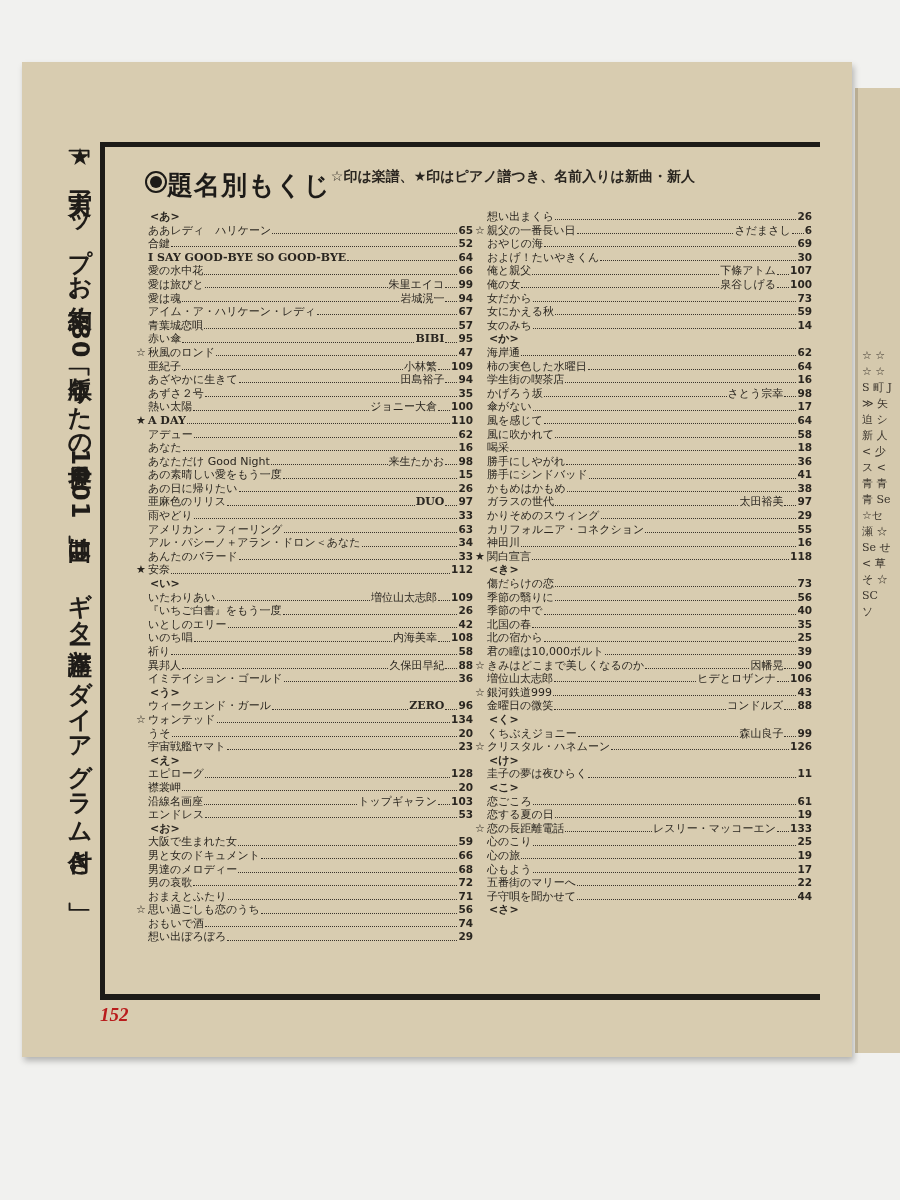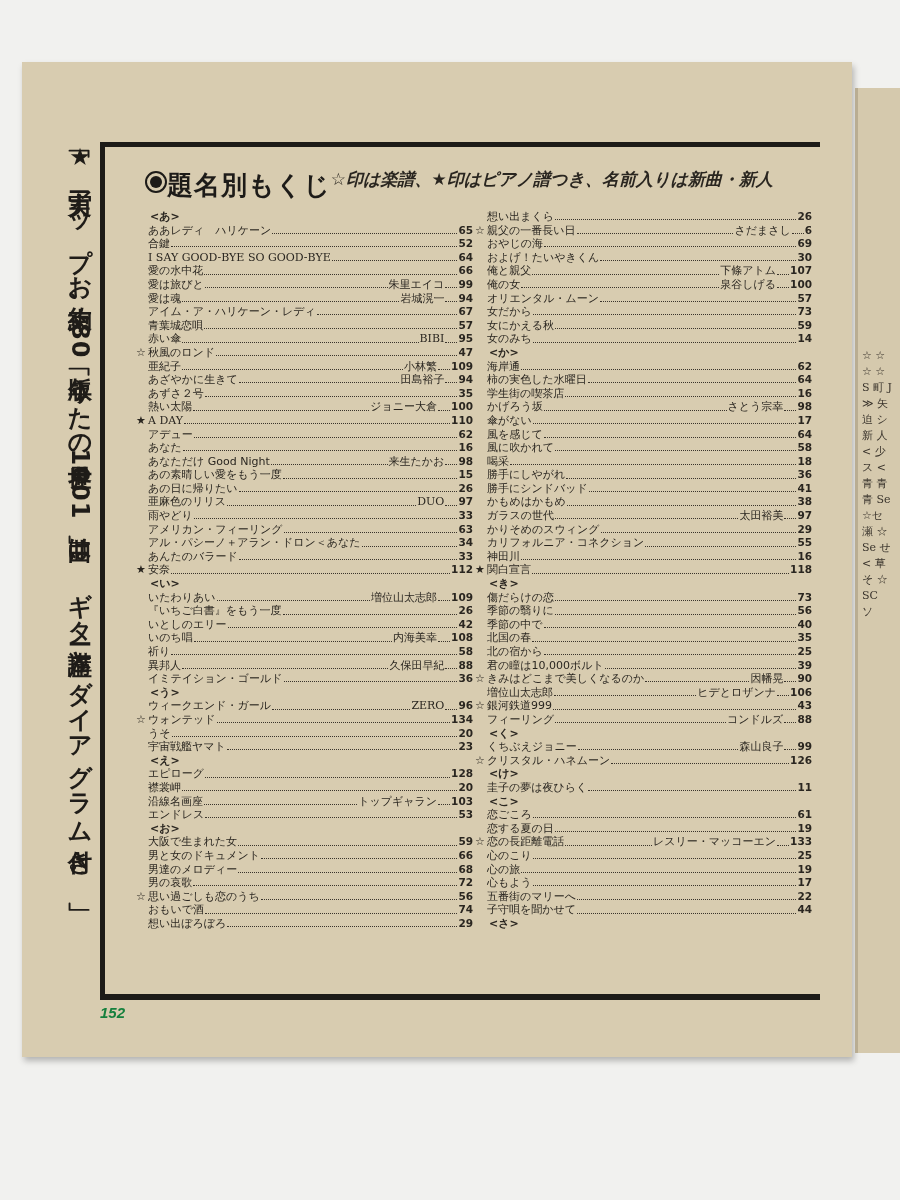--- a/index.html
+++ b/index.html
@@ -54,7 +54,7 @@
     border-radius: 50%; background: #1d1b18;
   }
   .title-text { font-size: 26px; font-weight: bold; letter-spacing: 1px; color: #1d1b18; }
-  .legend-text { font-size: 17px; font-weight: bold; color: #2a2620; font-style: italic; }
+  .legend-text { font-size: 14px; font-weight: bold; color: #2a2620; }
 
   .col { position: absolute; top: 210px; width: 325px; }
   .col-left { left: 148px; }

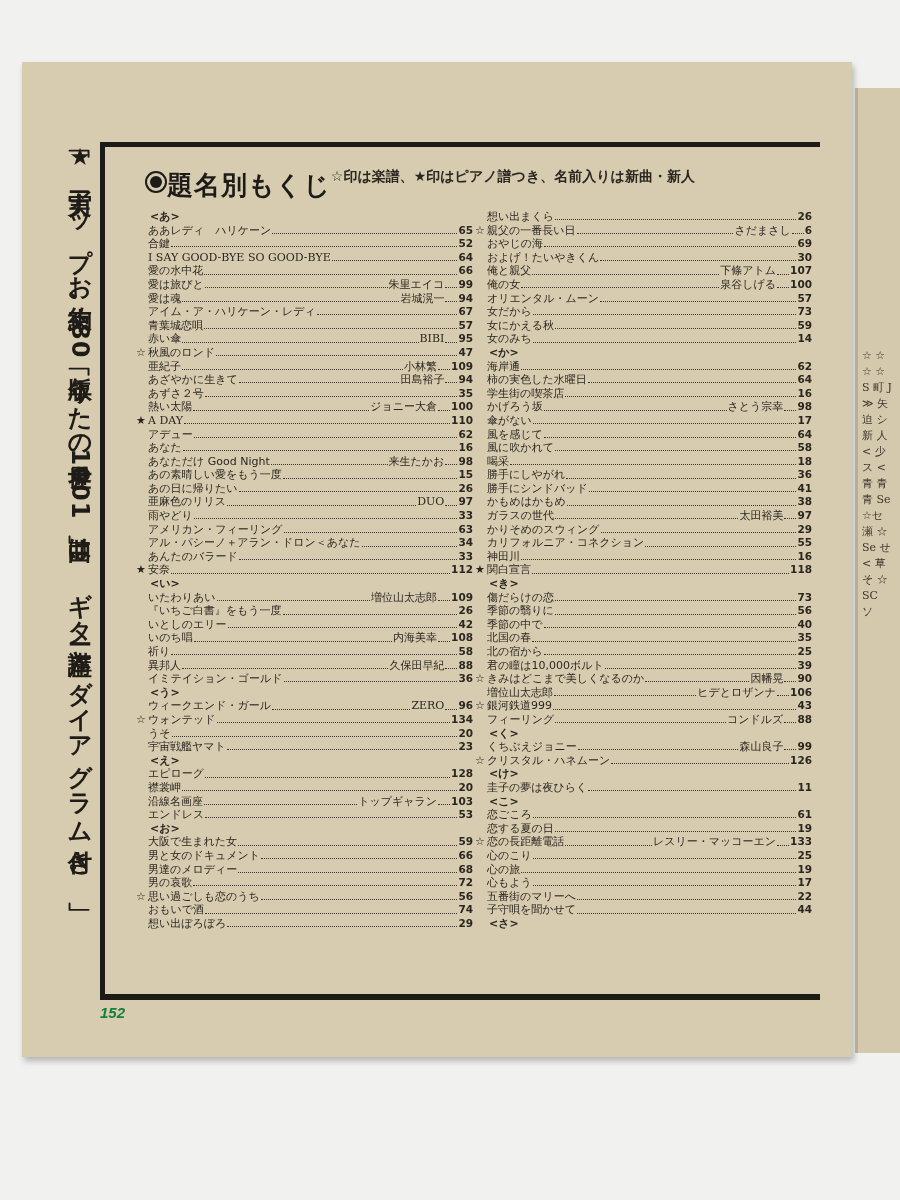--- a/index.html
+++ b/index.html
@@ -78,7 +78,7 @@
   }
   .row .pg { flex: 0 0 auto; font-weight: bold; font-size: 10.5px; }
   .row.header { font-weight: bold; padding-left: 2px; }
-  .row .latin { font-family: "DejaVu Serif", serif; font-weight: normal; }
+  .row .latin { font-family: "DejaVu Serif", serif; font-weight: bold; }
   .page-number {
     position: absolute; left: 100px; top: 1004px;
     font-family: Liberation Sans, sans-serif; font-style: italic; font-weight: bold; font-size: 15px;

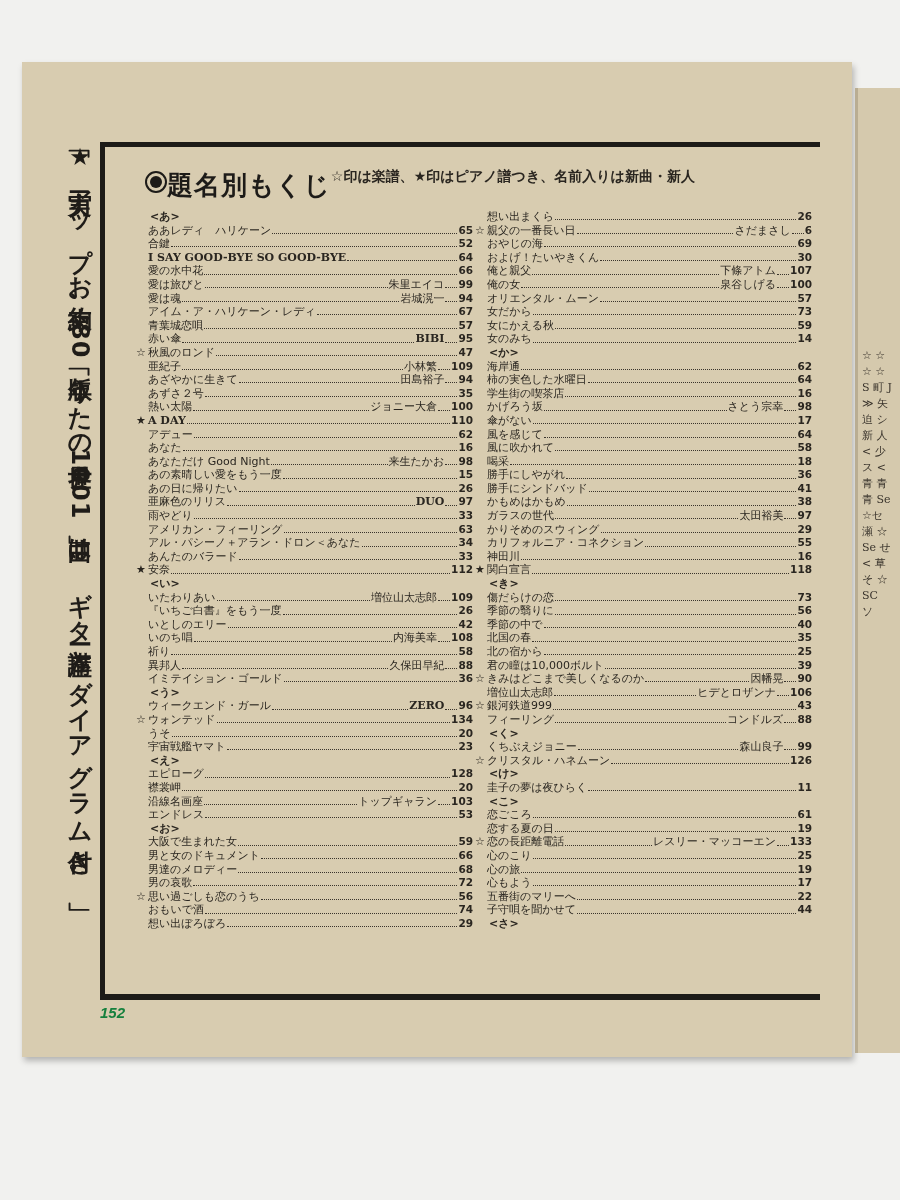--- a/index.html
+++ b/index.html
@@ -480,12 +480,6 @@
     </div>
     <div class="row">
       <span class="mark"></span>
-      <span class="title">オリエンタル・ムーン</span>
-      <span class="dots"></span>
-      <span class="pg">57</span>
-    </div>
-    <div class="row">
-      <span class="mark"></span>
       <span class="title">女だから</span>
       <span class="dots"></span>
       <span class="pg">73</span>

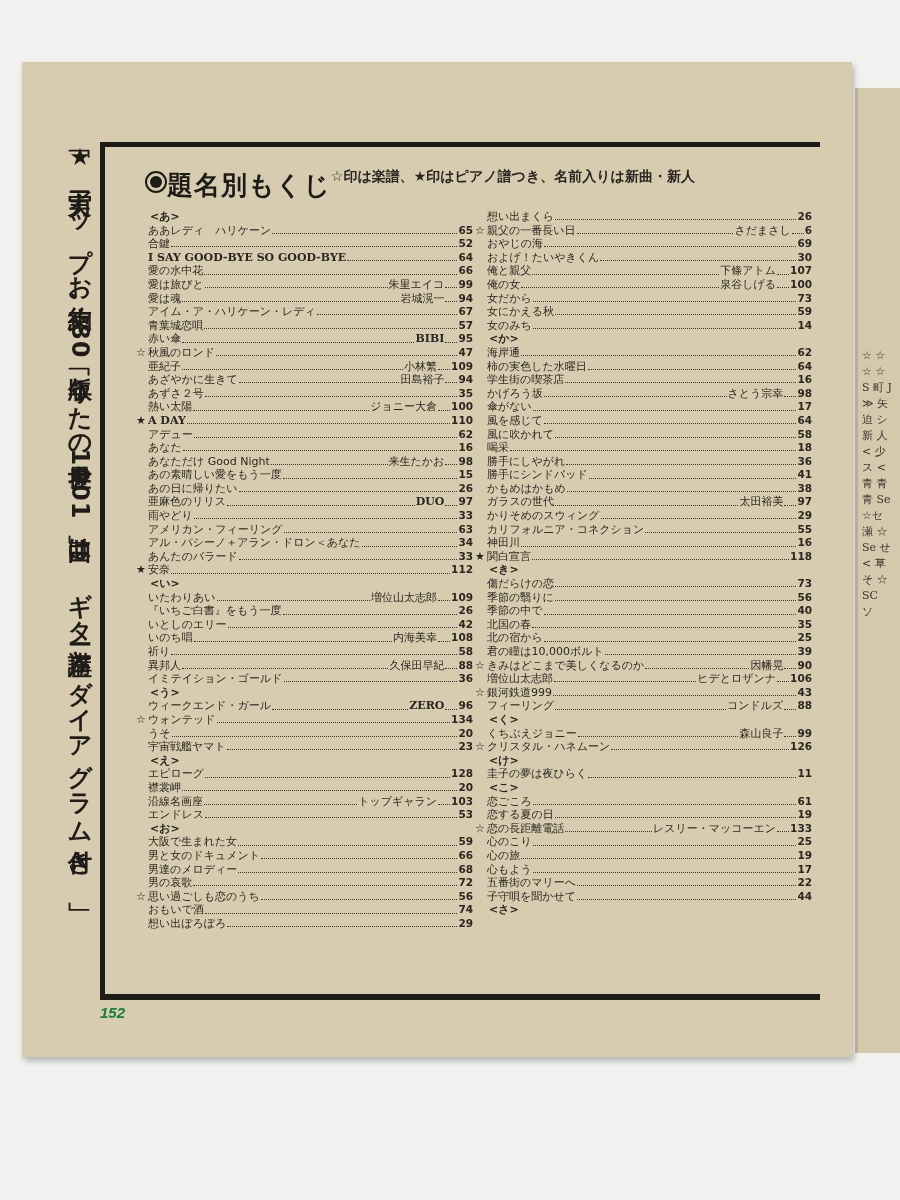--- a/index.html
+++ b/index.html
@@ -662,7 +662,7 @@
     </div>
     <div class="row">
       <span class="mark"></span>
-      <span class="title">フィーリング</span>
+      <span class="title">金曜日の微笑</span>
       <span class="dots"></span>
       <span class="artist">コンドルズ</span>
       <span class="dots2"></span>

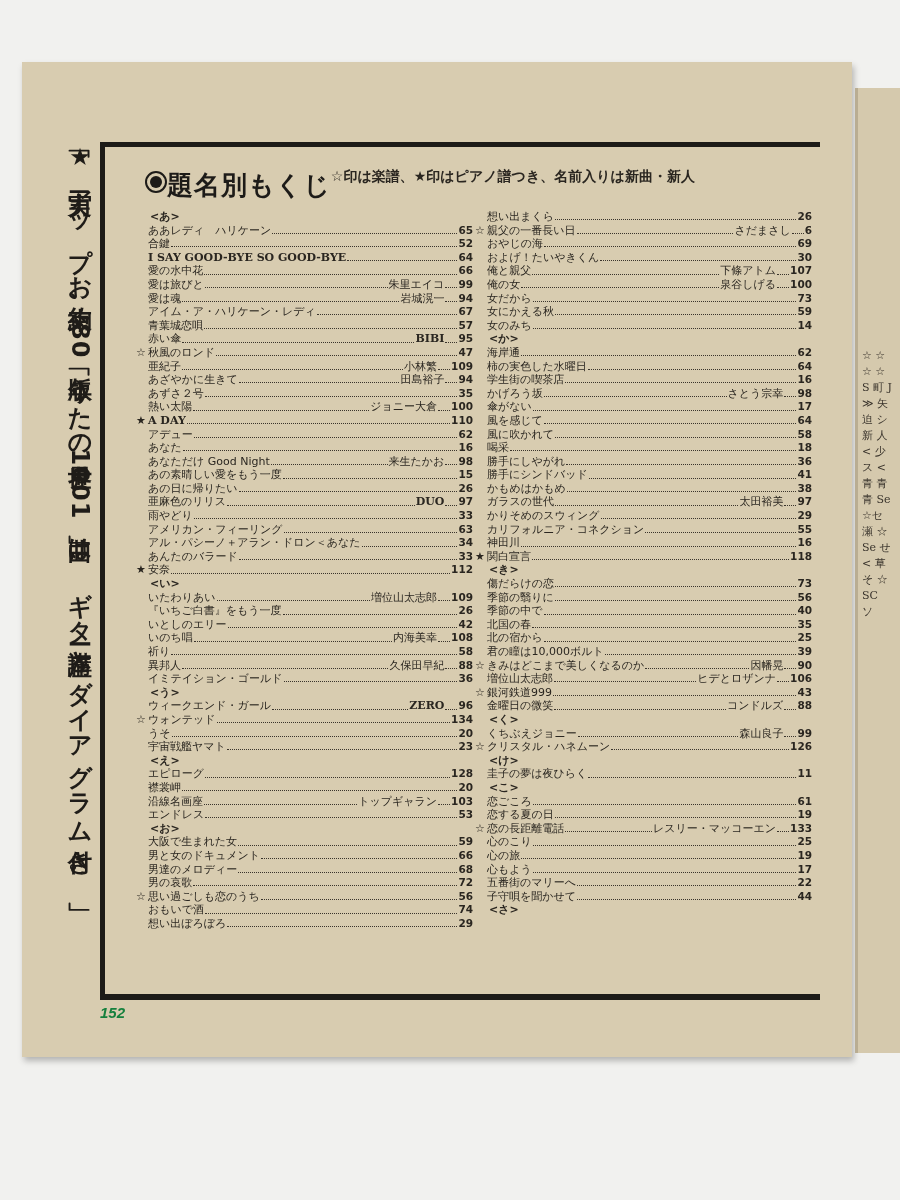--- a/index.html
+++ b/index.html
@@ -417,6 +417,12 @@
       <span class="pg">72</span>
     </div>
     <div class="row">
+      <span class="mark"></span>
+      <span class="title">おまえとふたり</span>
+      <span class="dots"></span>
+      <span class="pg">71</span>
+    </div>
+    <div class="row">
       <span class="mark">☆</span>
       <span class="title">思い過ごしも恋のうち</span>
       <span class="dots"></span>

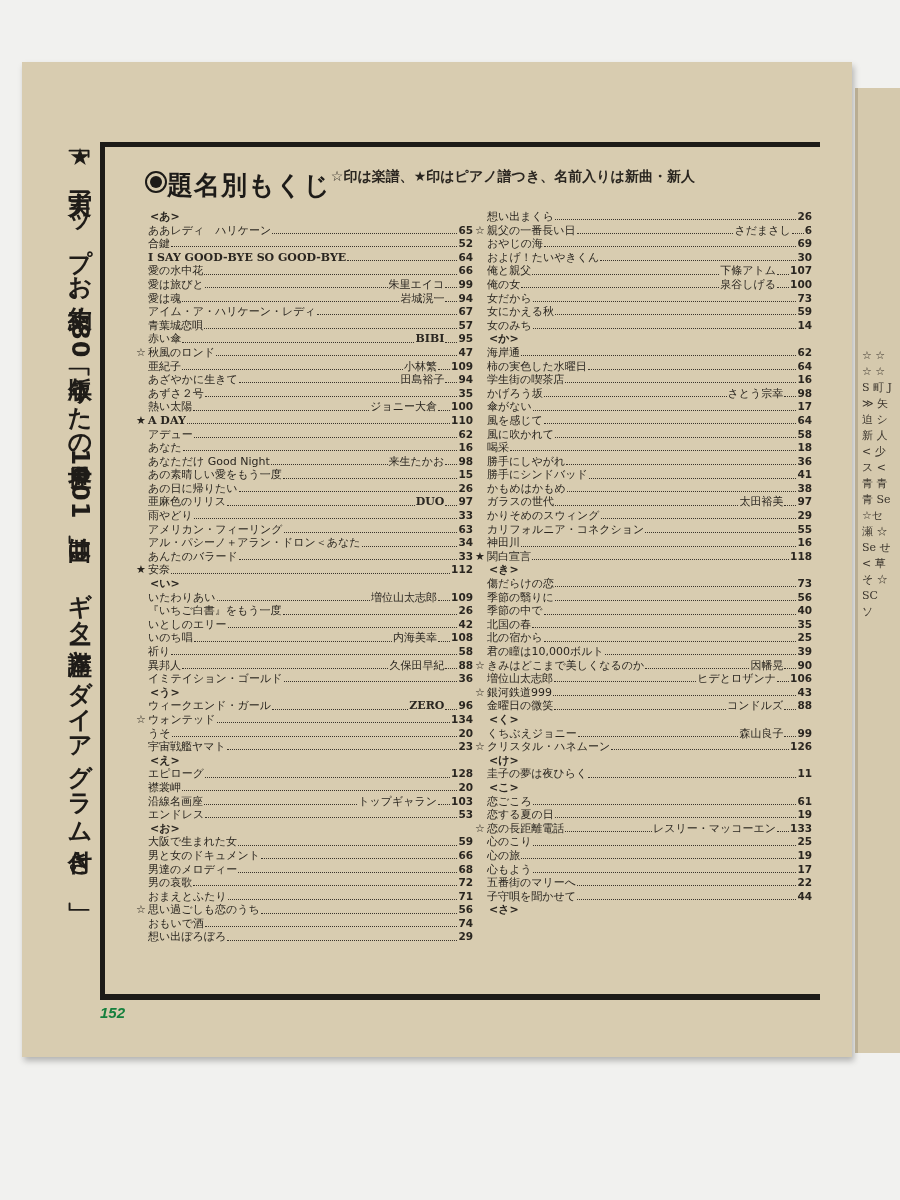--- a/index.html
+++ b/index.html
@@ -81,8 +81,8 @@
   .row .latin { font-family: "DejaVu Serif", serif; font-weight: bold; }
   .page-number {
     position: absolute; left: 100px; top: 1004px;
-    font-family: Liberation Sans, sans-serif; font-style: italic; font-weight: bold; font-size: 15px;
-    color: #15803d;
+    font-family: Liberation Serif, serif; font-style: italic; font-weight: bold; font-size: 19px;
+    color: #b91c1c;
   }
 </style>
 </head>

